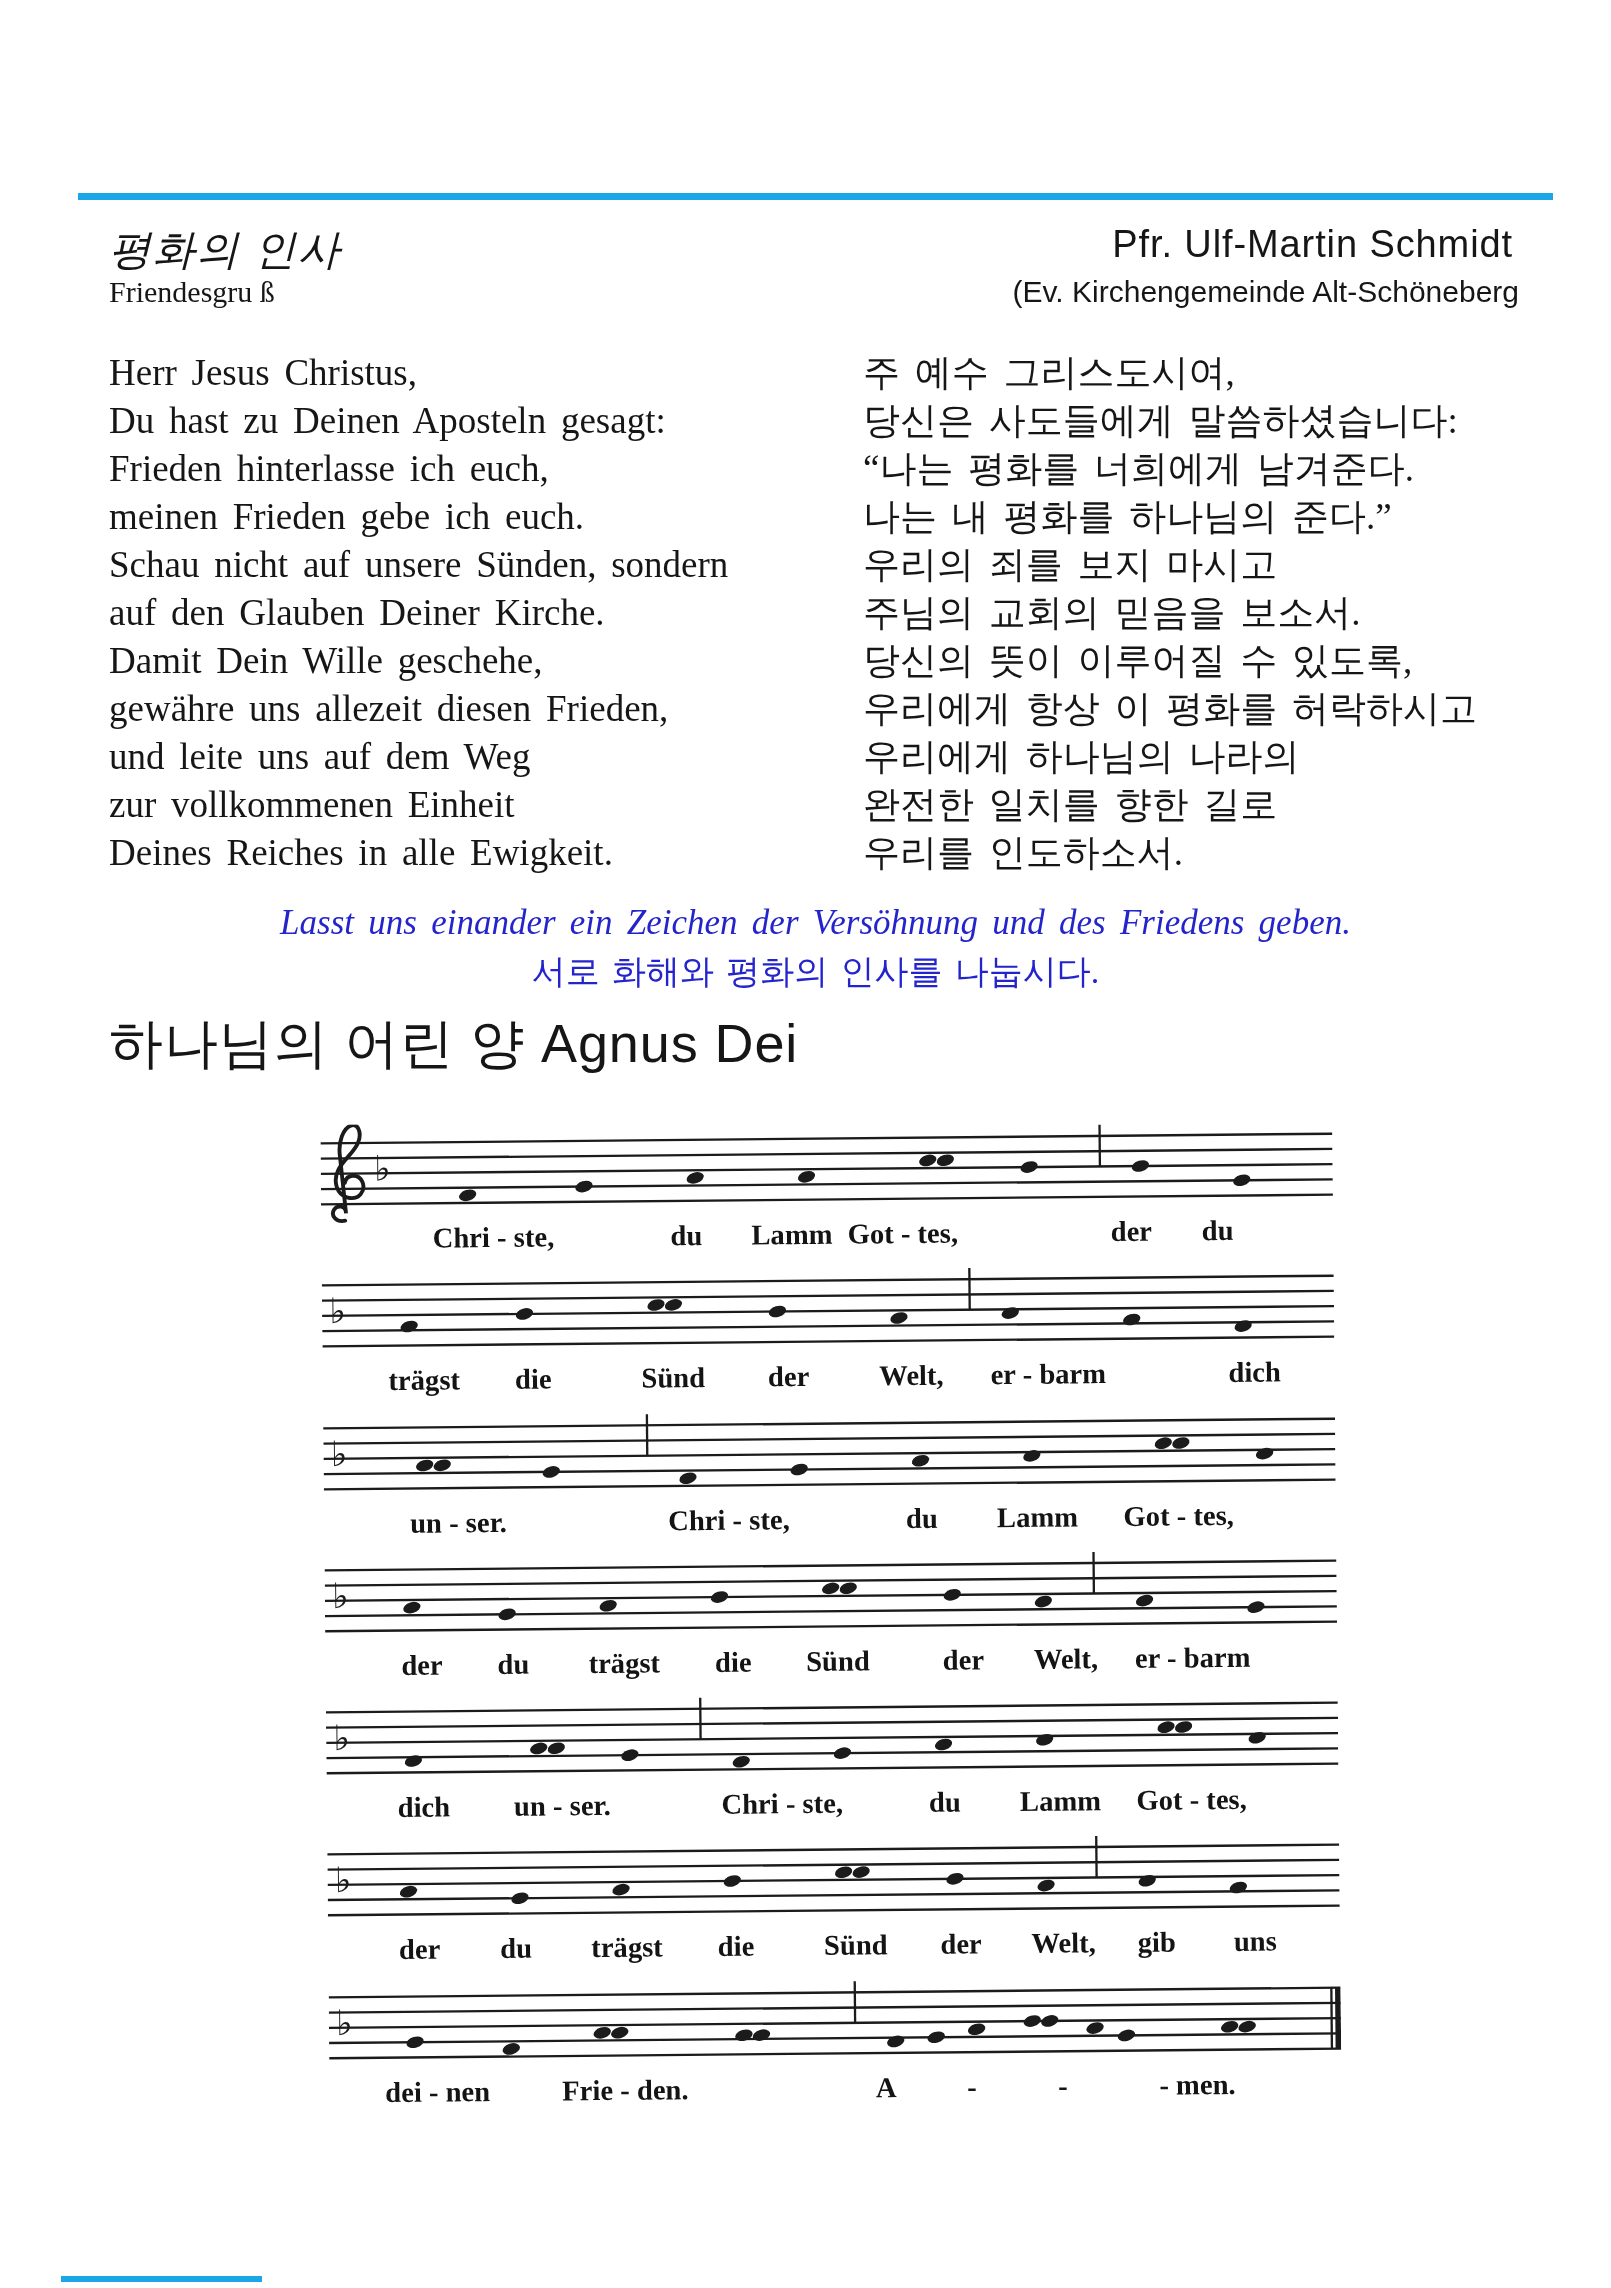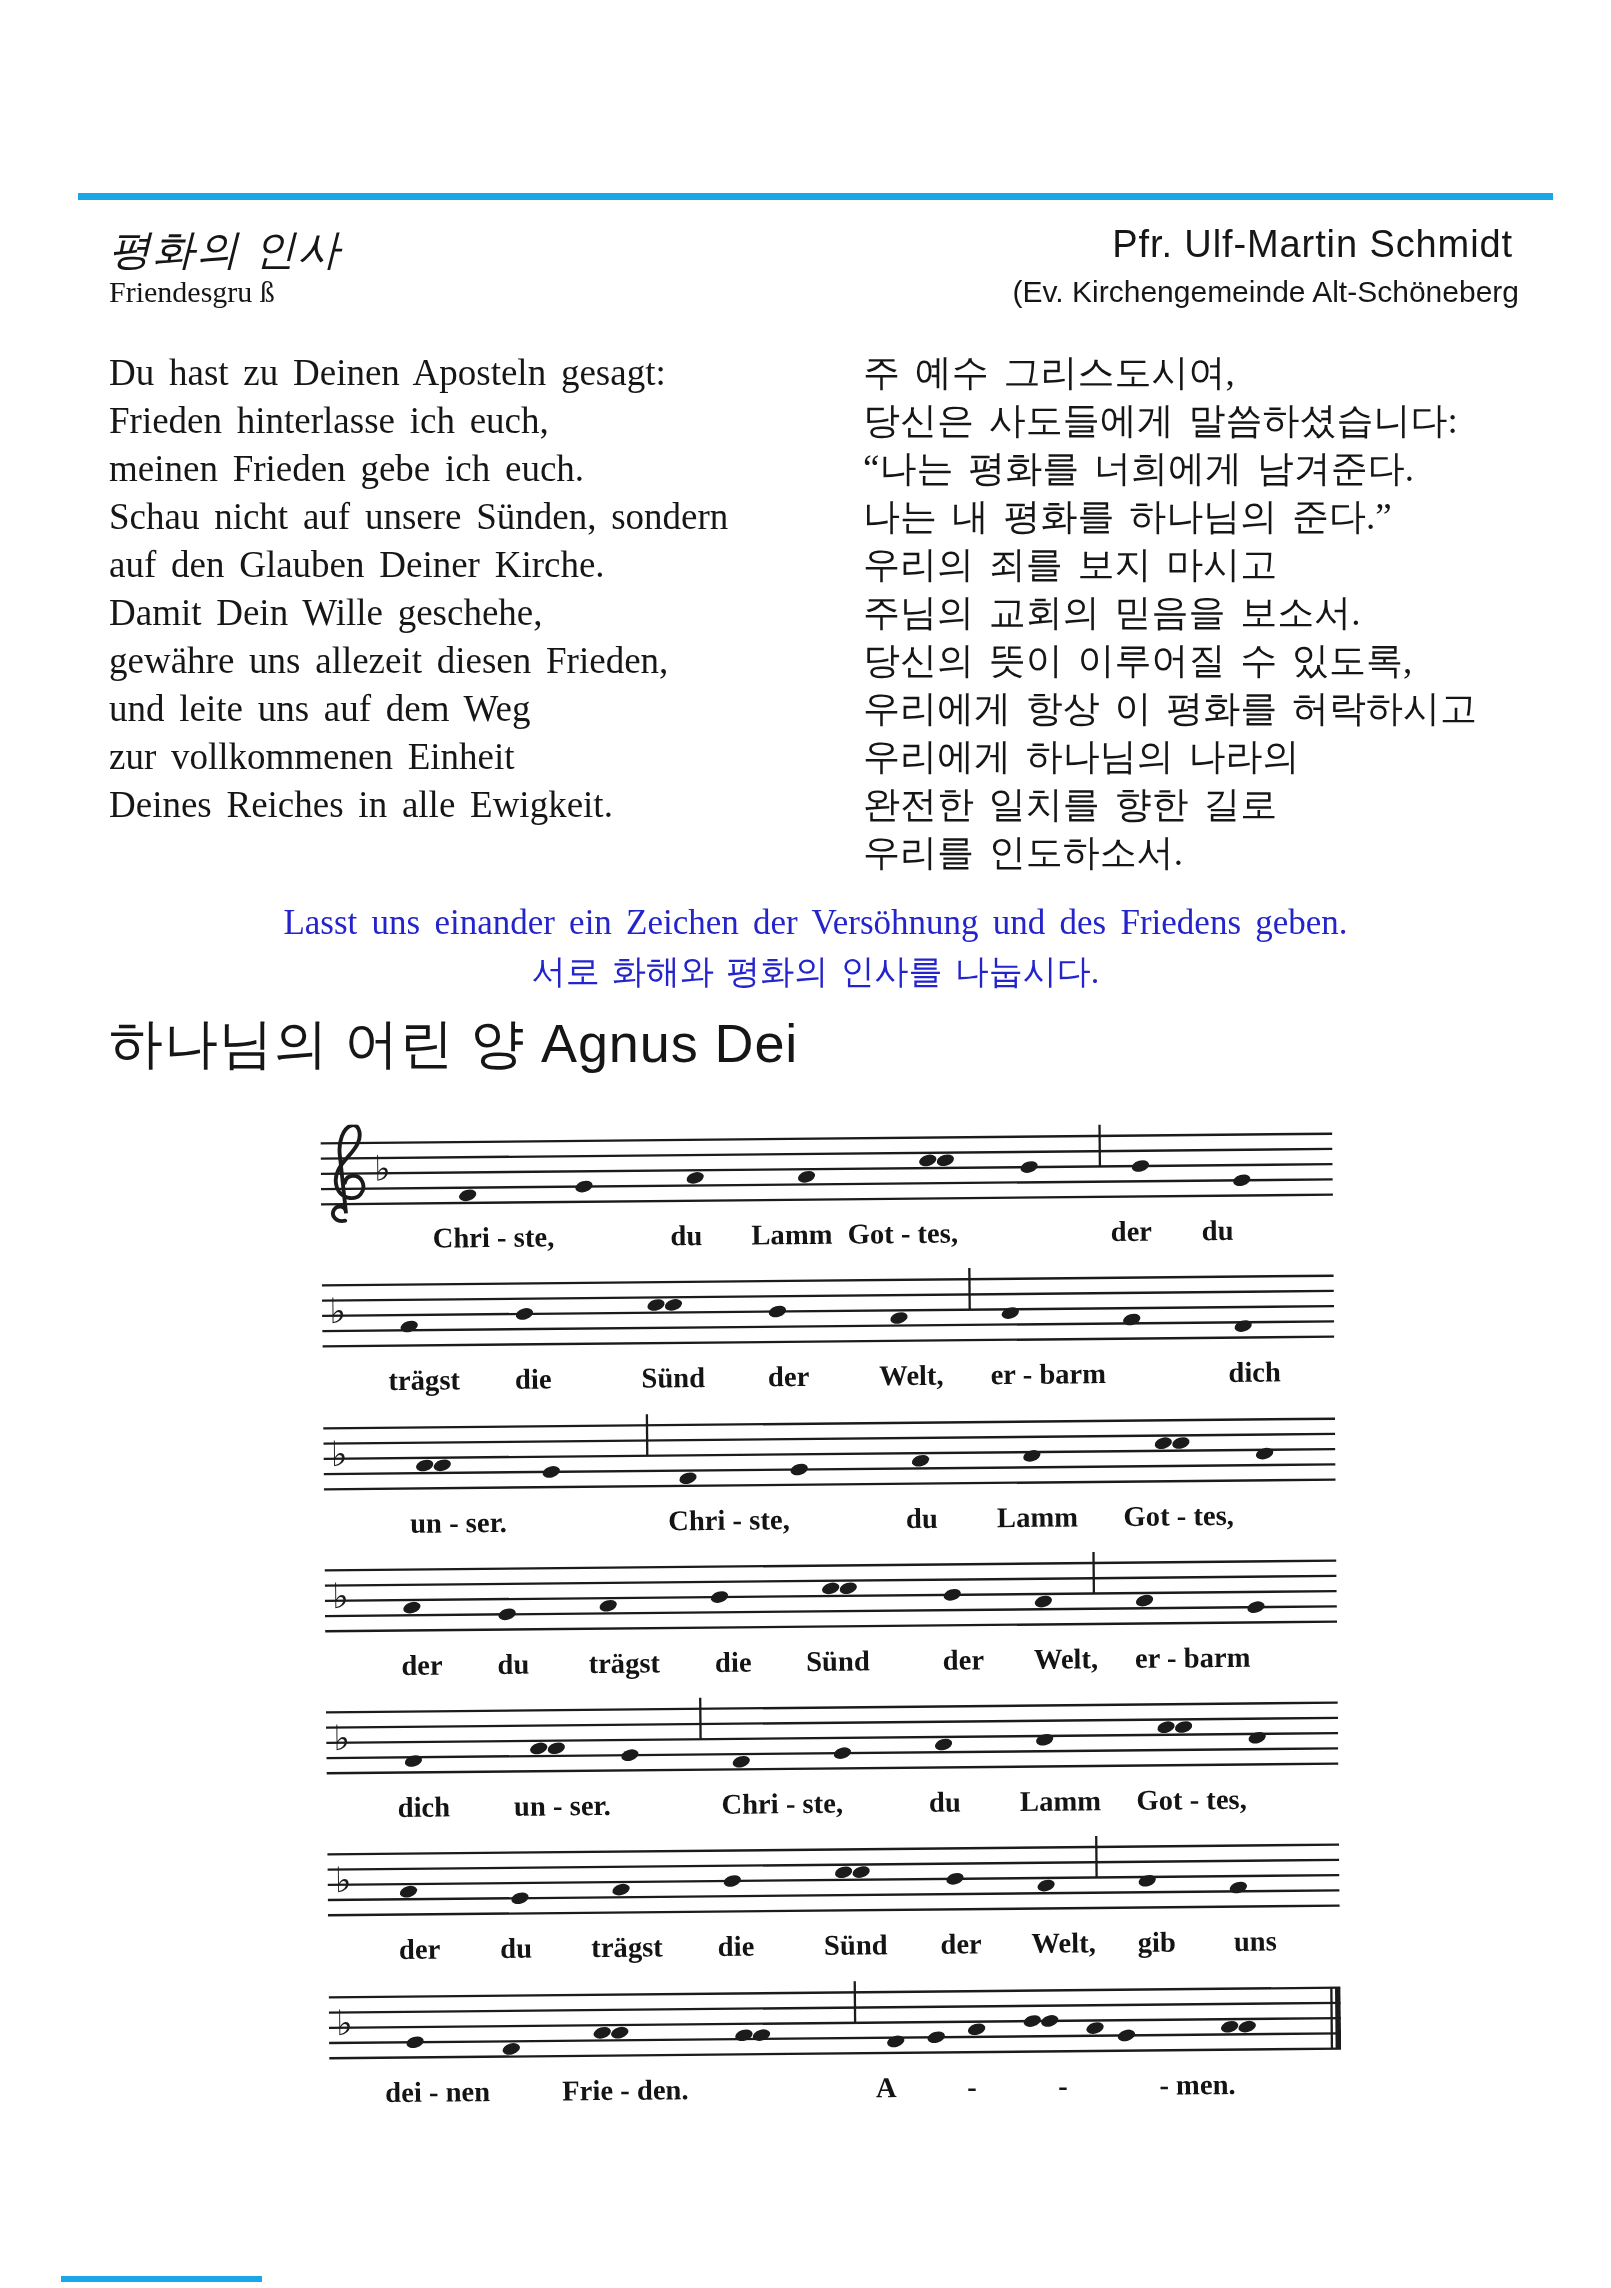--- a/index.html
+++ b/index.html
@@ -47,6 +47,7 @@
   <div id="hdr-org">(Ev. Kirchengemeinde Alt-Schöneberg</div>
 
   <div id="col-de">
+      <div class="pline">Herr Jesus Christus,</div>
       <div class="pline">Du hast zu Deinen Aposteln gesagt:</div>
       <div class="pline">Frieden hinterlasse ich euch,</div>
       <div class="pline">meinen Frieden gebe ich euch.</div>

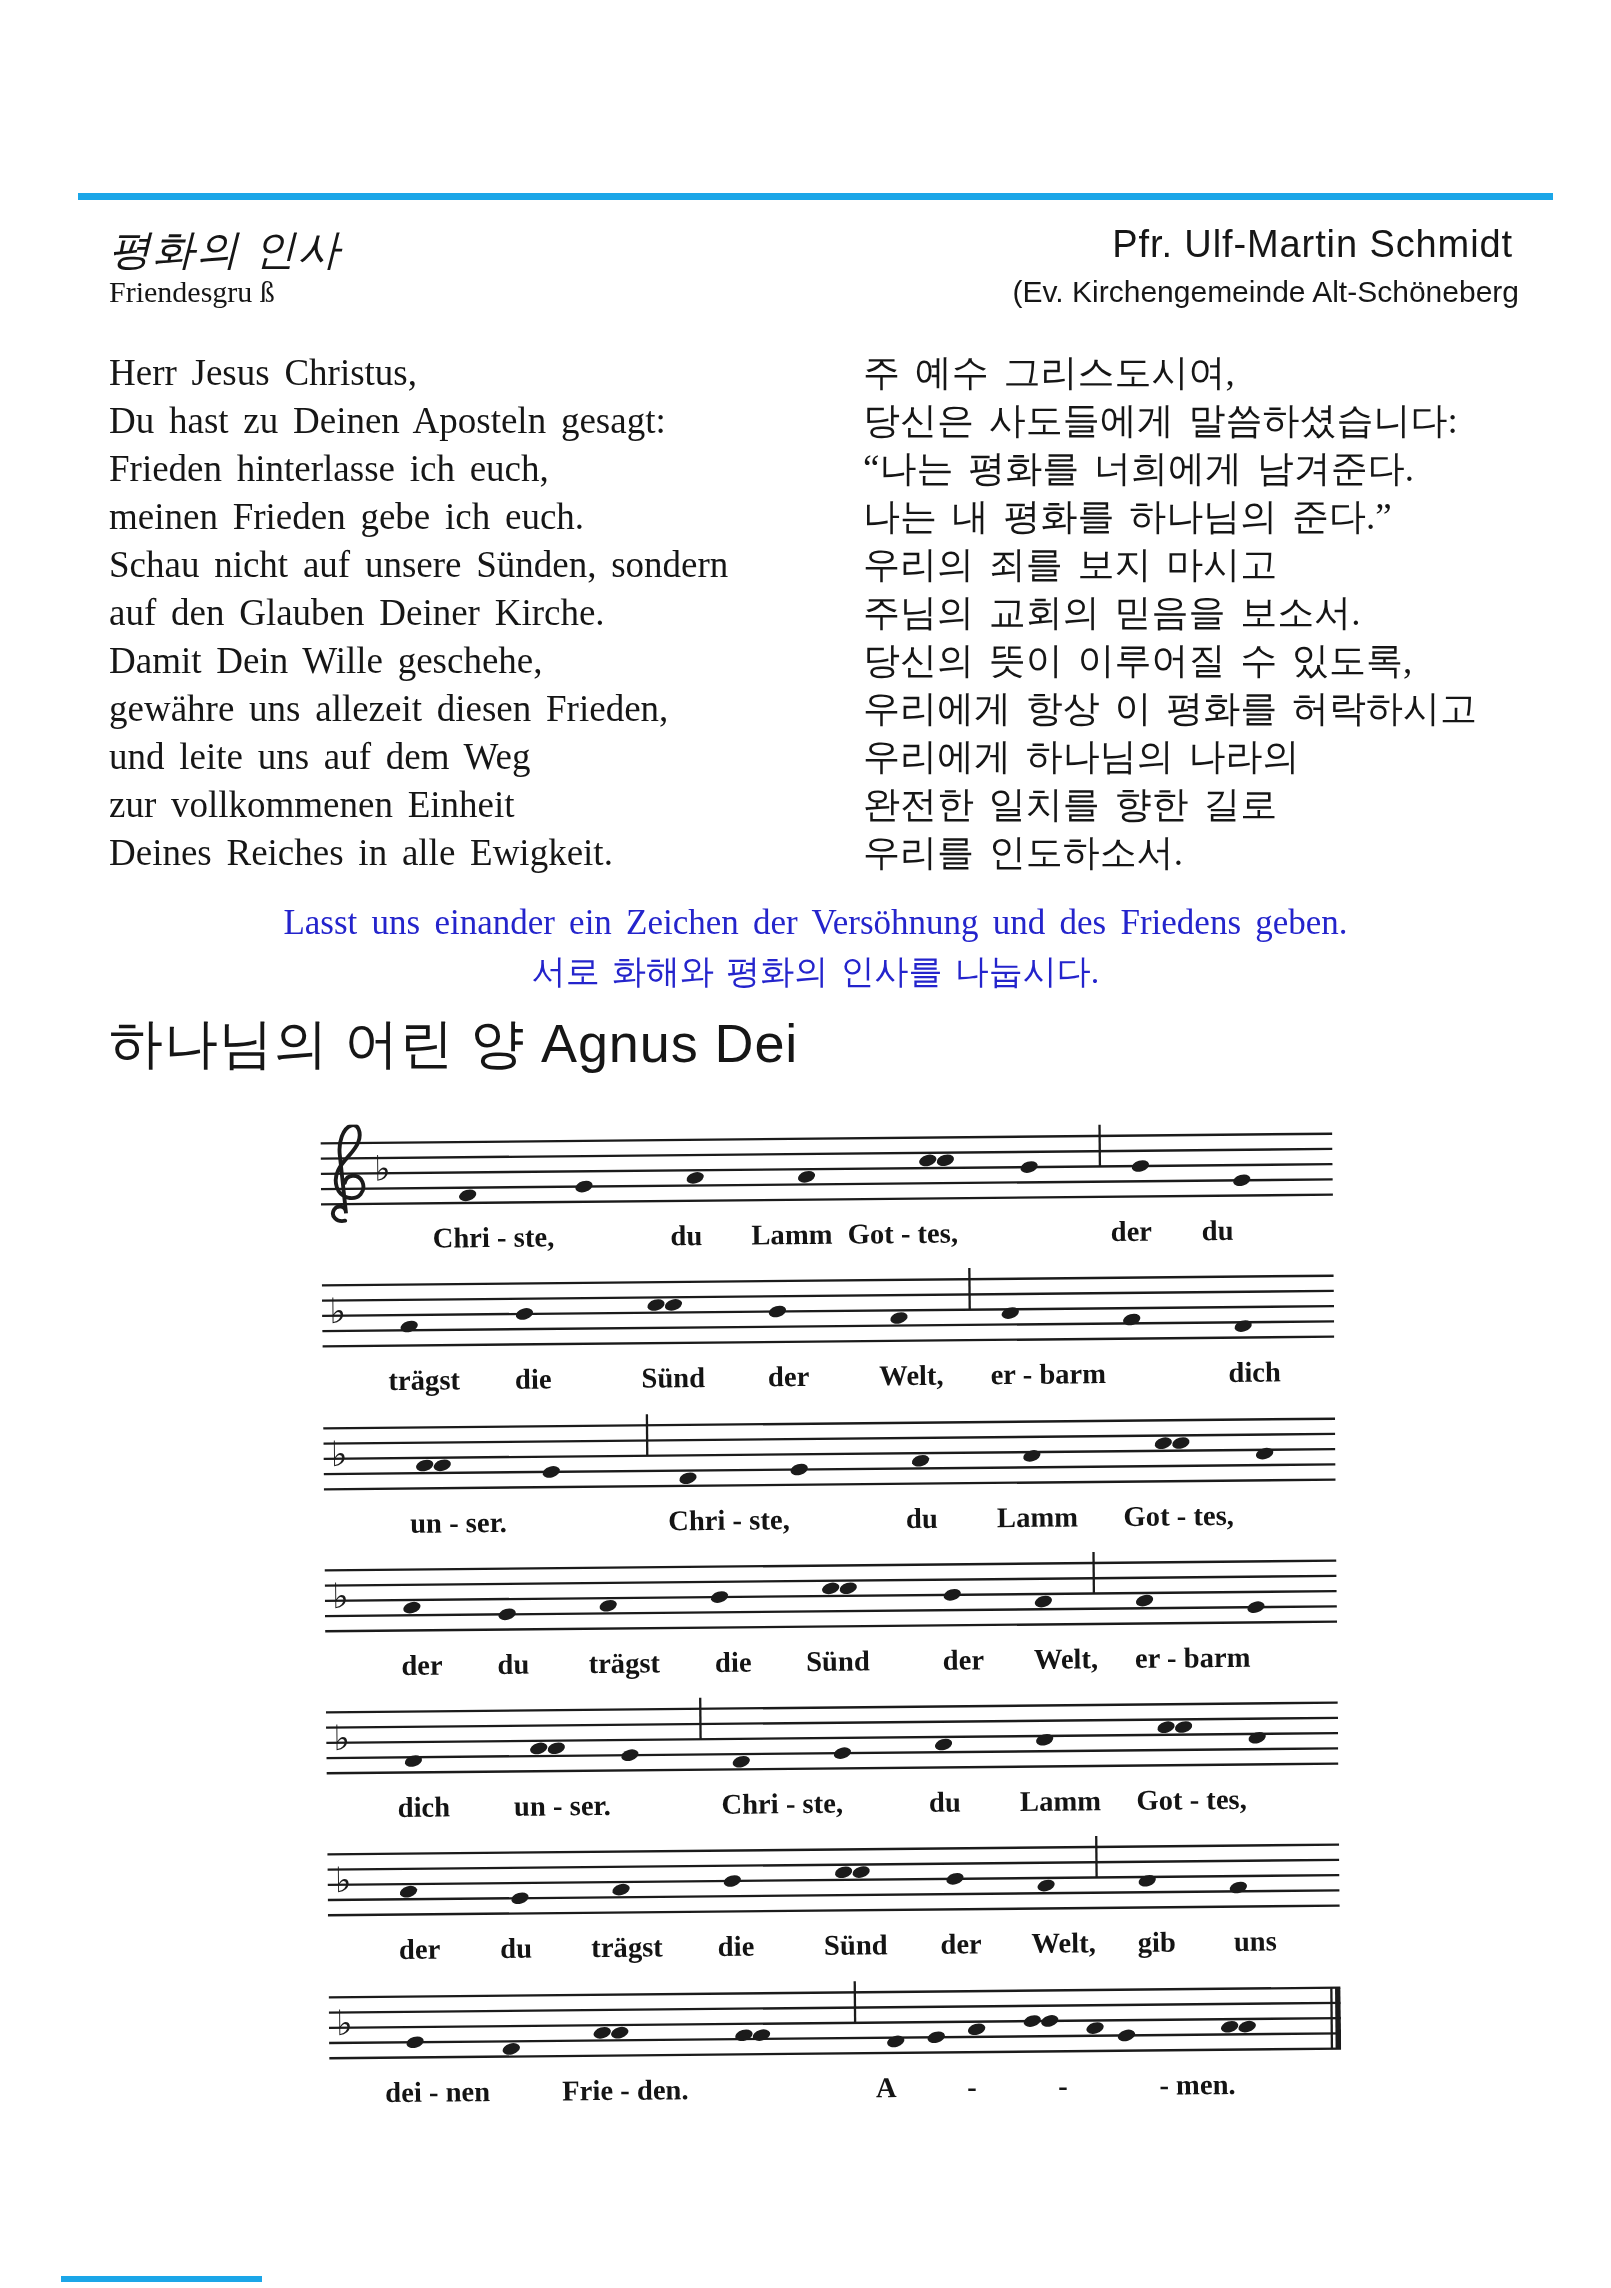--- a/index.html
+++ b/index.html
@@ -25,7 +25,7 @@
   .pline{font-size:37px;line-height:48px;white-space:nowrap;word-spacing:5.5px;}
 
   #invite{position:absolute;left:78px;top:903px;width:1475px;text-align:center;color:#2424cc;}
-  #invite .l1{font-size:35px;word-spacing:5.5px;white-space:nowrap;}
+  #invite .l1{font-size:35px;word-spacing:5.5px;white-space:nowrap;font-style:italic;}
   #invite .l2{font-size:34px;margin-top:6px;word-spacing:3.7px;}
 
   #agnus{position:absolute;left:109px;top:1008px;font-size:54px;letter-spacing:0.9px;

